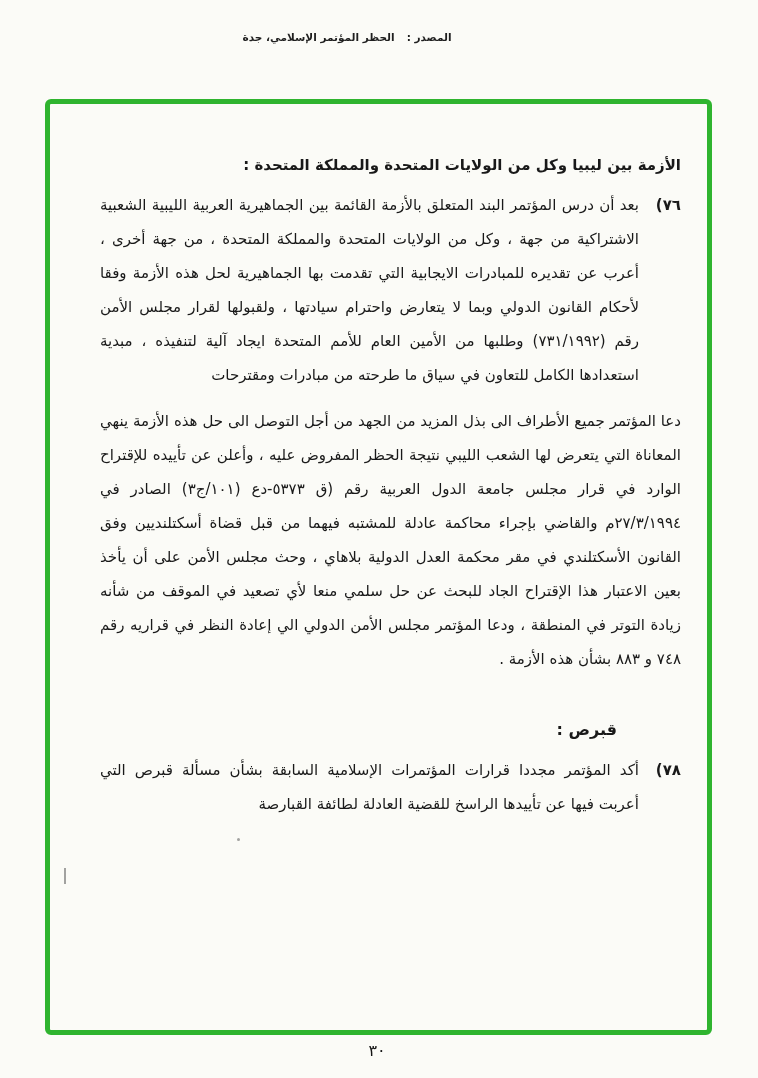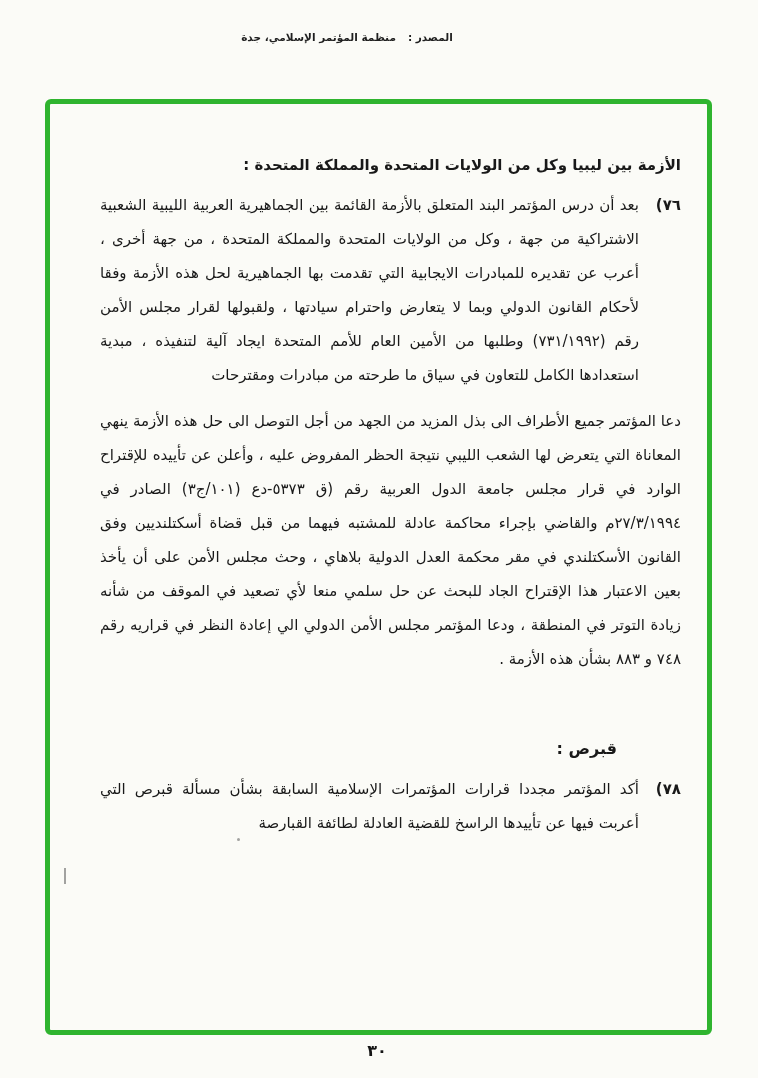--- a/index.html
+++ b/index.html
@@ -74,7 +74,7 @@
 
   <div class="doc-header">
     <div class="header-source">
-      <span class="src-label">المصدر :</span><span class="src-value">منظمة المؤتمر الإسلامي، جدة</span>
+      <span class="src-label">المصدر :</span><span class="src-value">الحظر المؤتمر الإسلامي، جدة</span>
     </div>
   </div>
 

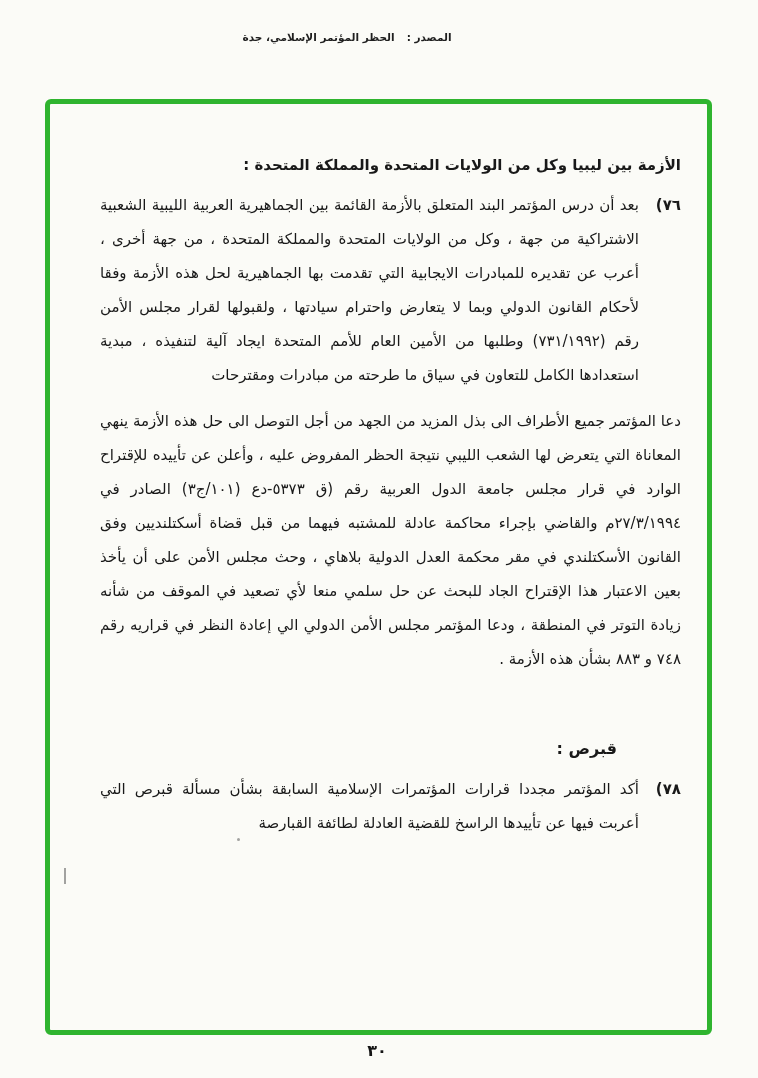--- a/index.html
+++ b/index.html
@@ -53,7 +53,7 @@
   .section-heading {
     font-weight:bold; font-size:16px;
     padding-right:64px;
-    margin:56px 0 6px 0;
+    margin:37px 0 6px 0;
   }
 
   

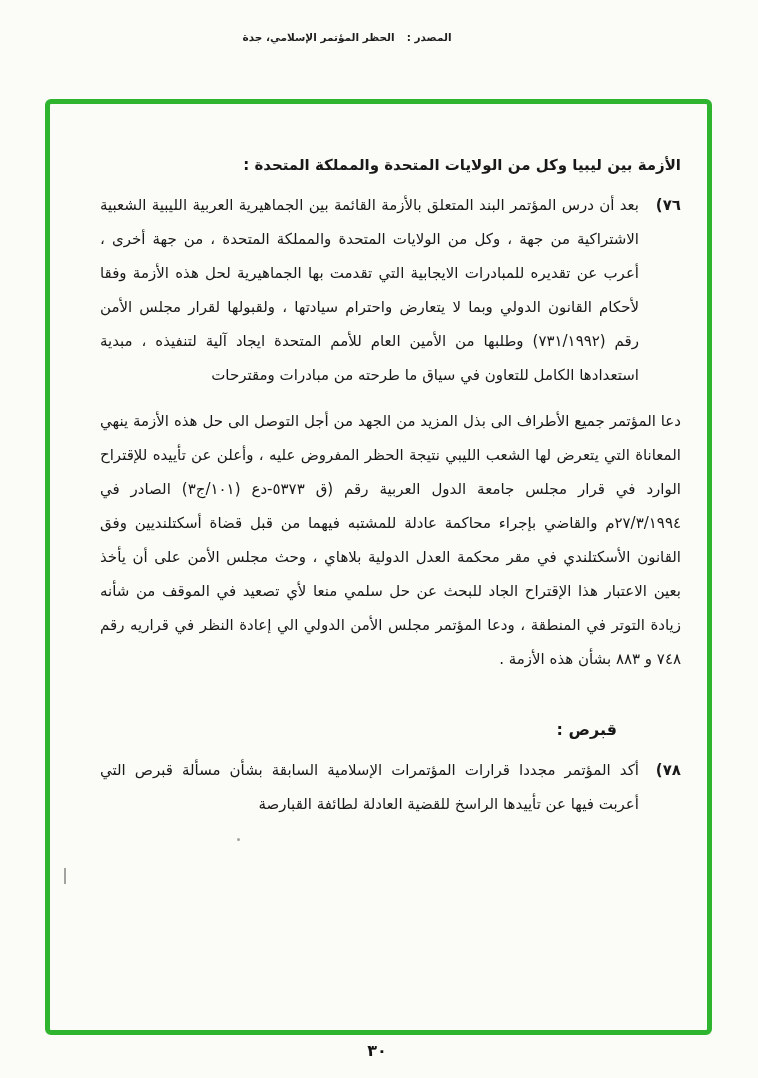--- a/index.html
+++ b/index.html
@@ -59,7 +59,7 @@
   
   .page-number {
     position:absolute; top:1041px; left:0; right:4px;
-    text-align:center; font-size:16px; font-weight:bold; color:#141414;
+    text-align:center; font-size:16px; font-weight:normal; color:#141414;
   }
 
   

